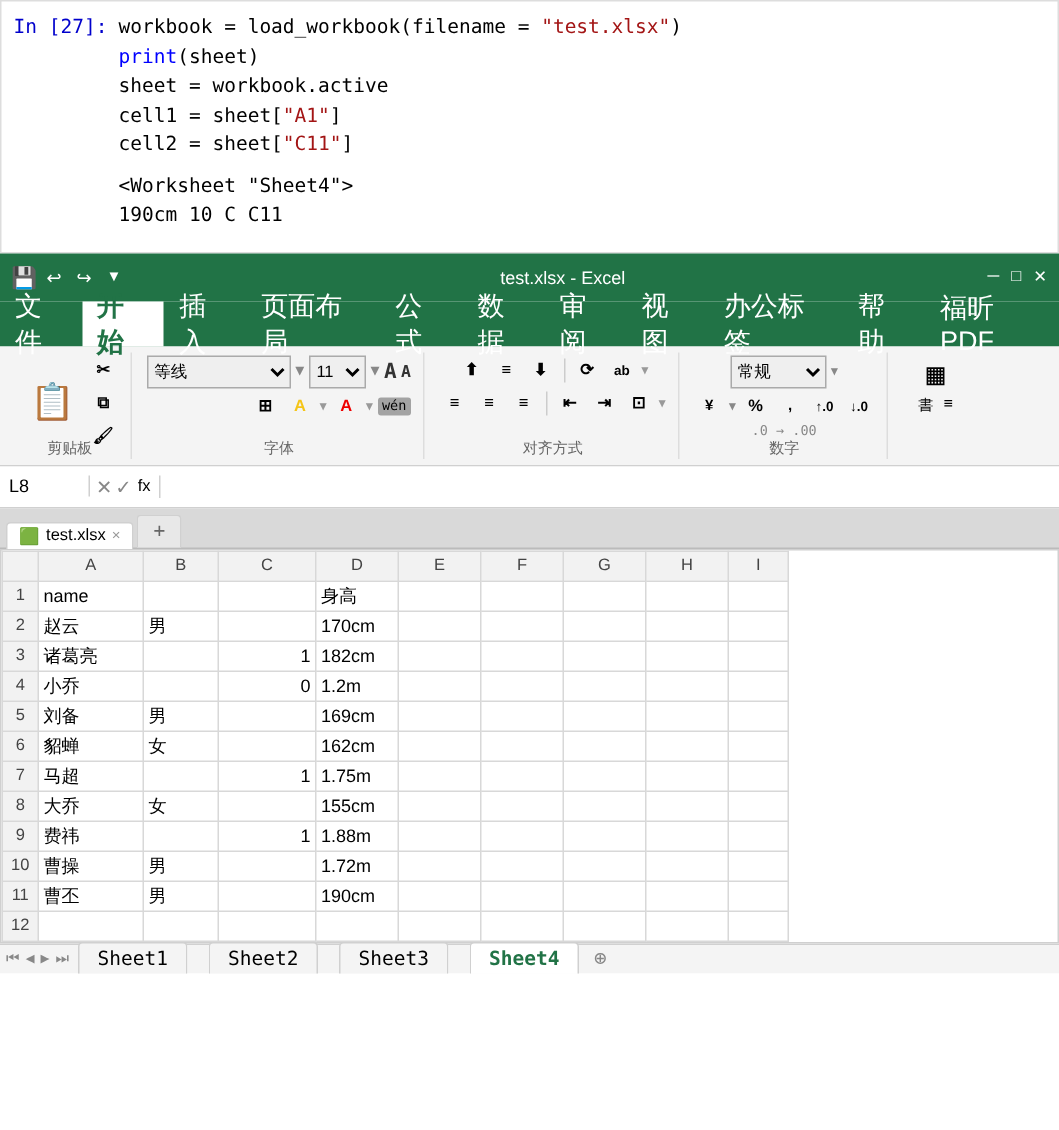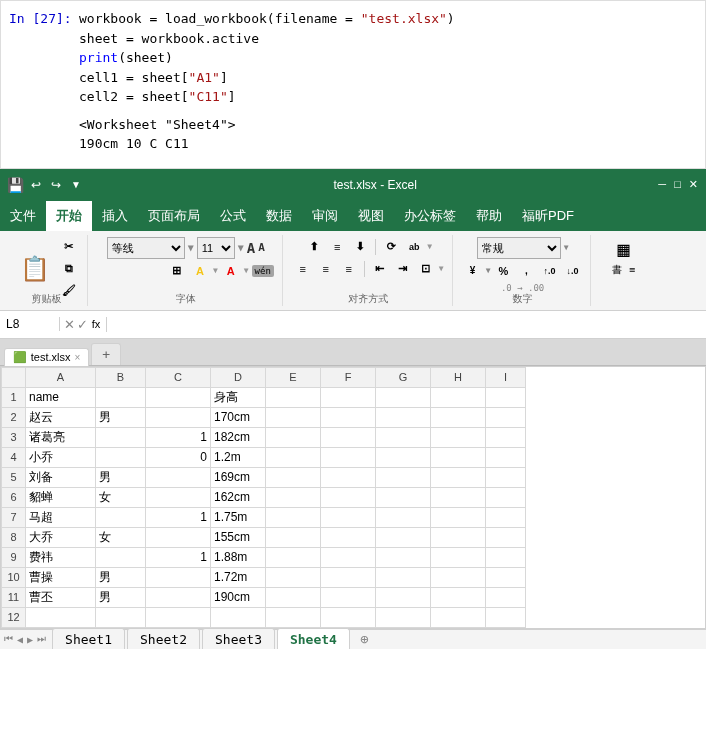--- a/index.html
+++ b/index.html
@@ -302,11 +302,11 @@
   </div>
   <div class="code-line">
     <span class="code-prompt" style="min-width:70px"></span>
+    <span class="code-content"><span style="color:#0000ff">print</span>(sheet)</span>
+  </div>
+  <div class="code-line">
+    <span class="code-prompt" style="min-width:70px"></span>
     <span class="code-content"><span style="color:#000">sheet</span> = workbook.active</span>
-  </div>
-  <div class="code-line">
-    <span class="code-prompt" style="min-width:70px"></span>
-    <span class="code-content"><span style="color:#0000ff">print</span>(sheet)</span>
   </div>
   <div class="code-line">
     <span class="code-prompt" style="min-width:70px"></span>

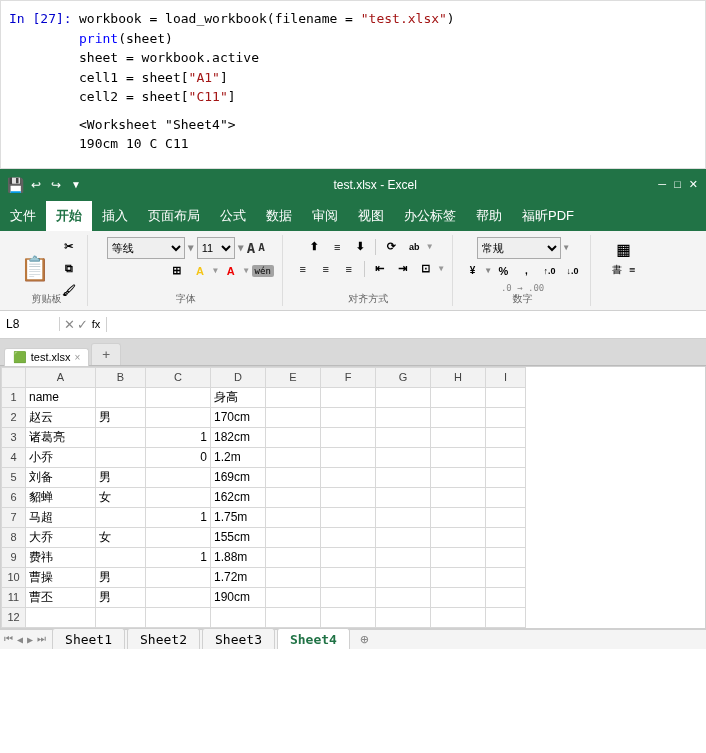--- a/index.html
+++ b/index.html
@@ -67,7 +67,7 @@
       align-items: center;
       height: 30px;
       font-family: 'Segoe UI', sans-serif;
-      font-size: 13px;
+      font-size: 18px;
     }
     .menu-item {
       color: #fff;

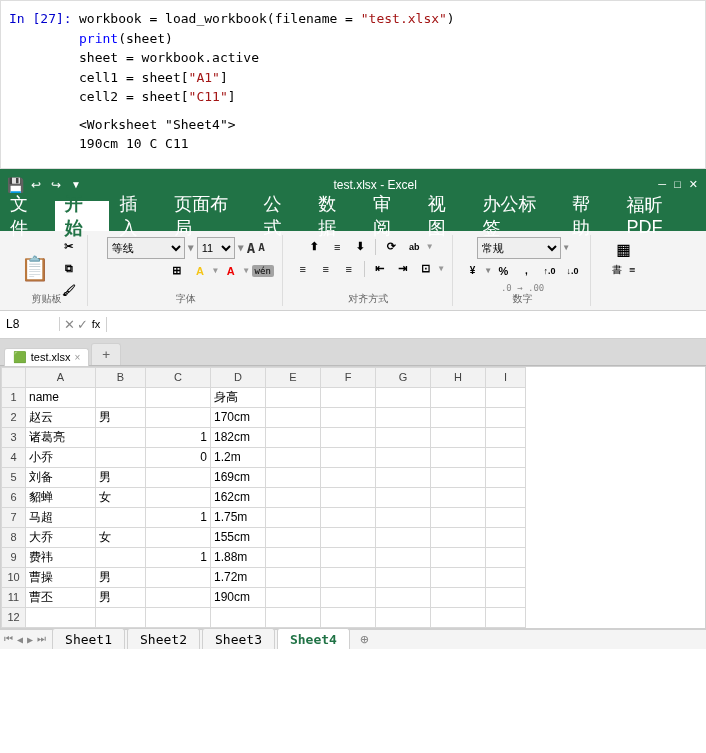--- a/index.html
+++ b/index.html
@@ -132,7 +132,7 @@
       padding: 2px 6px;
     }
     .font-select {
-      width: 78px;
+      width: 96px;
       height: 22px;
       font-size: 11px;
       font-family: 'Segoe UI', sans-serif;

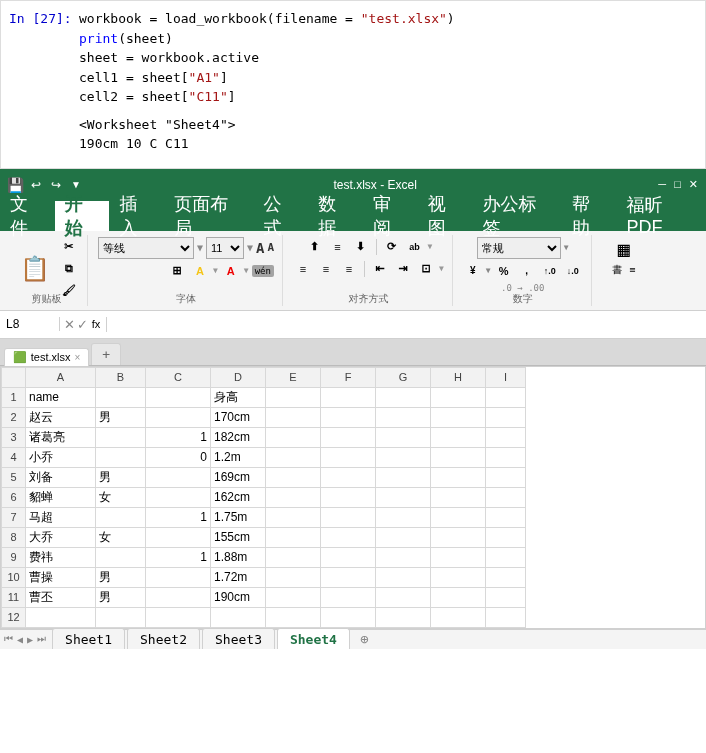--- a/index.html
+++ b/index.html
@@ -431,7 +431,7 @@
 
   <div class="ribbon-group" style="min-width:100px">
     <div class="ribbon-row">
-      <select style="width:84px;height:22px;font-size:11px;font-family:'Segoe UI',sans-serif;border:1px solid #aaa">
+      <select style="width:64px;height:22px;font-size:11px;font-family:'Segoe UI',sans-serif;border:1px solid #aaa">
         <option>常规</option>
       </select>
       <span style="font-size:8px;color:#888">▼</span>

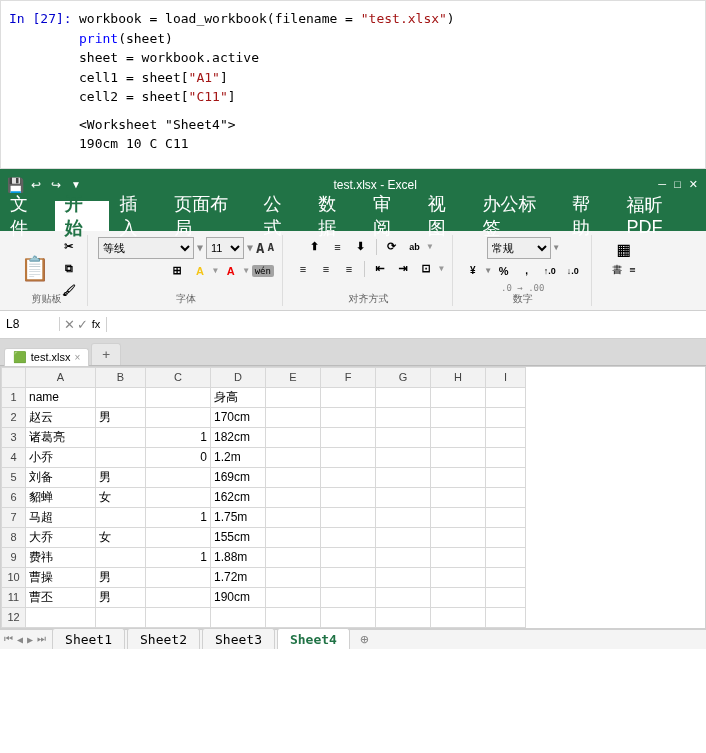--- a/index.html
+++ b/index.html
@@ -652,7 +652,7 @@
   <span class="nav-arrow">◀</span>
   <span class="nav-arrow">▶</span>
   <span class="nav-arrow">⏭</span>
-  <div style="display:flex;align-items:center;gap:0;margin-left:2px">
+  <div style="display:flex;align-items:center;gap:12px;margin-left:2px">
   <div class="sheet-tab">Sheet1</div>
       <div class="sheet-tab">Sheet2</div>
       <div class="sheet-tab">Sheet3</div>

